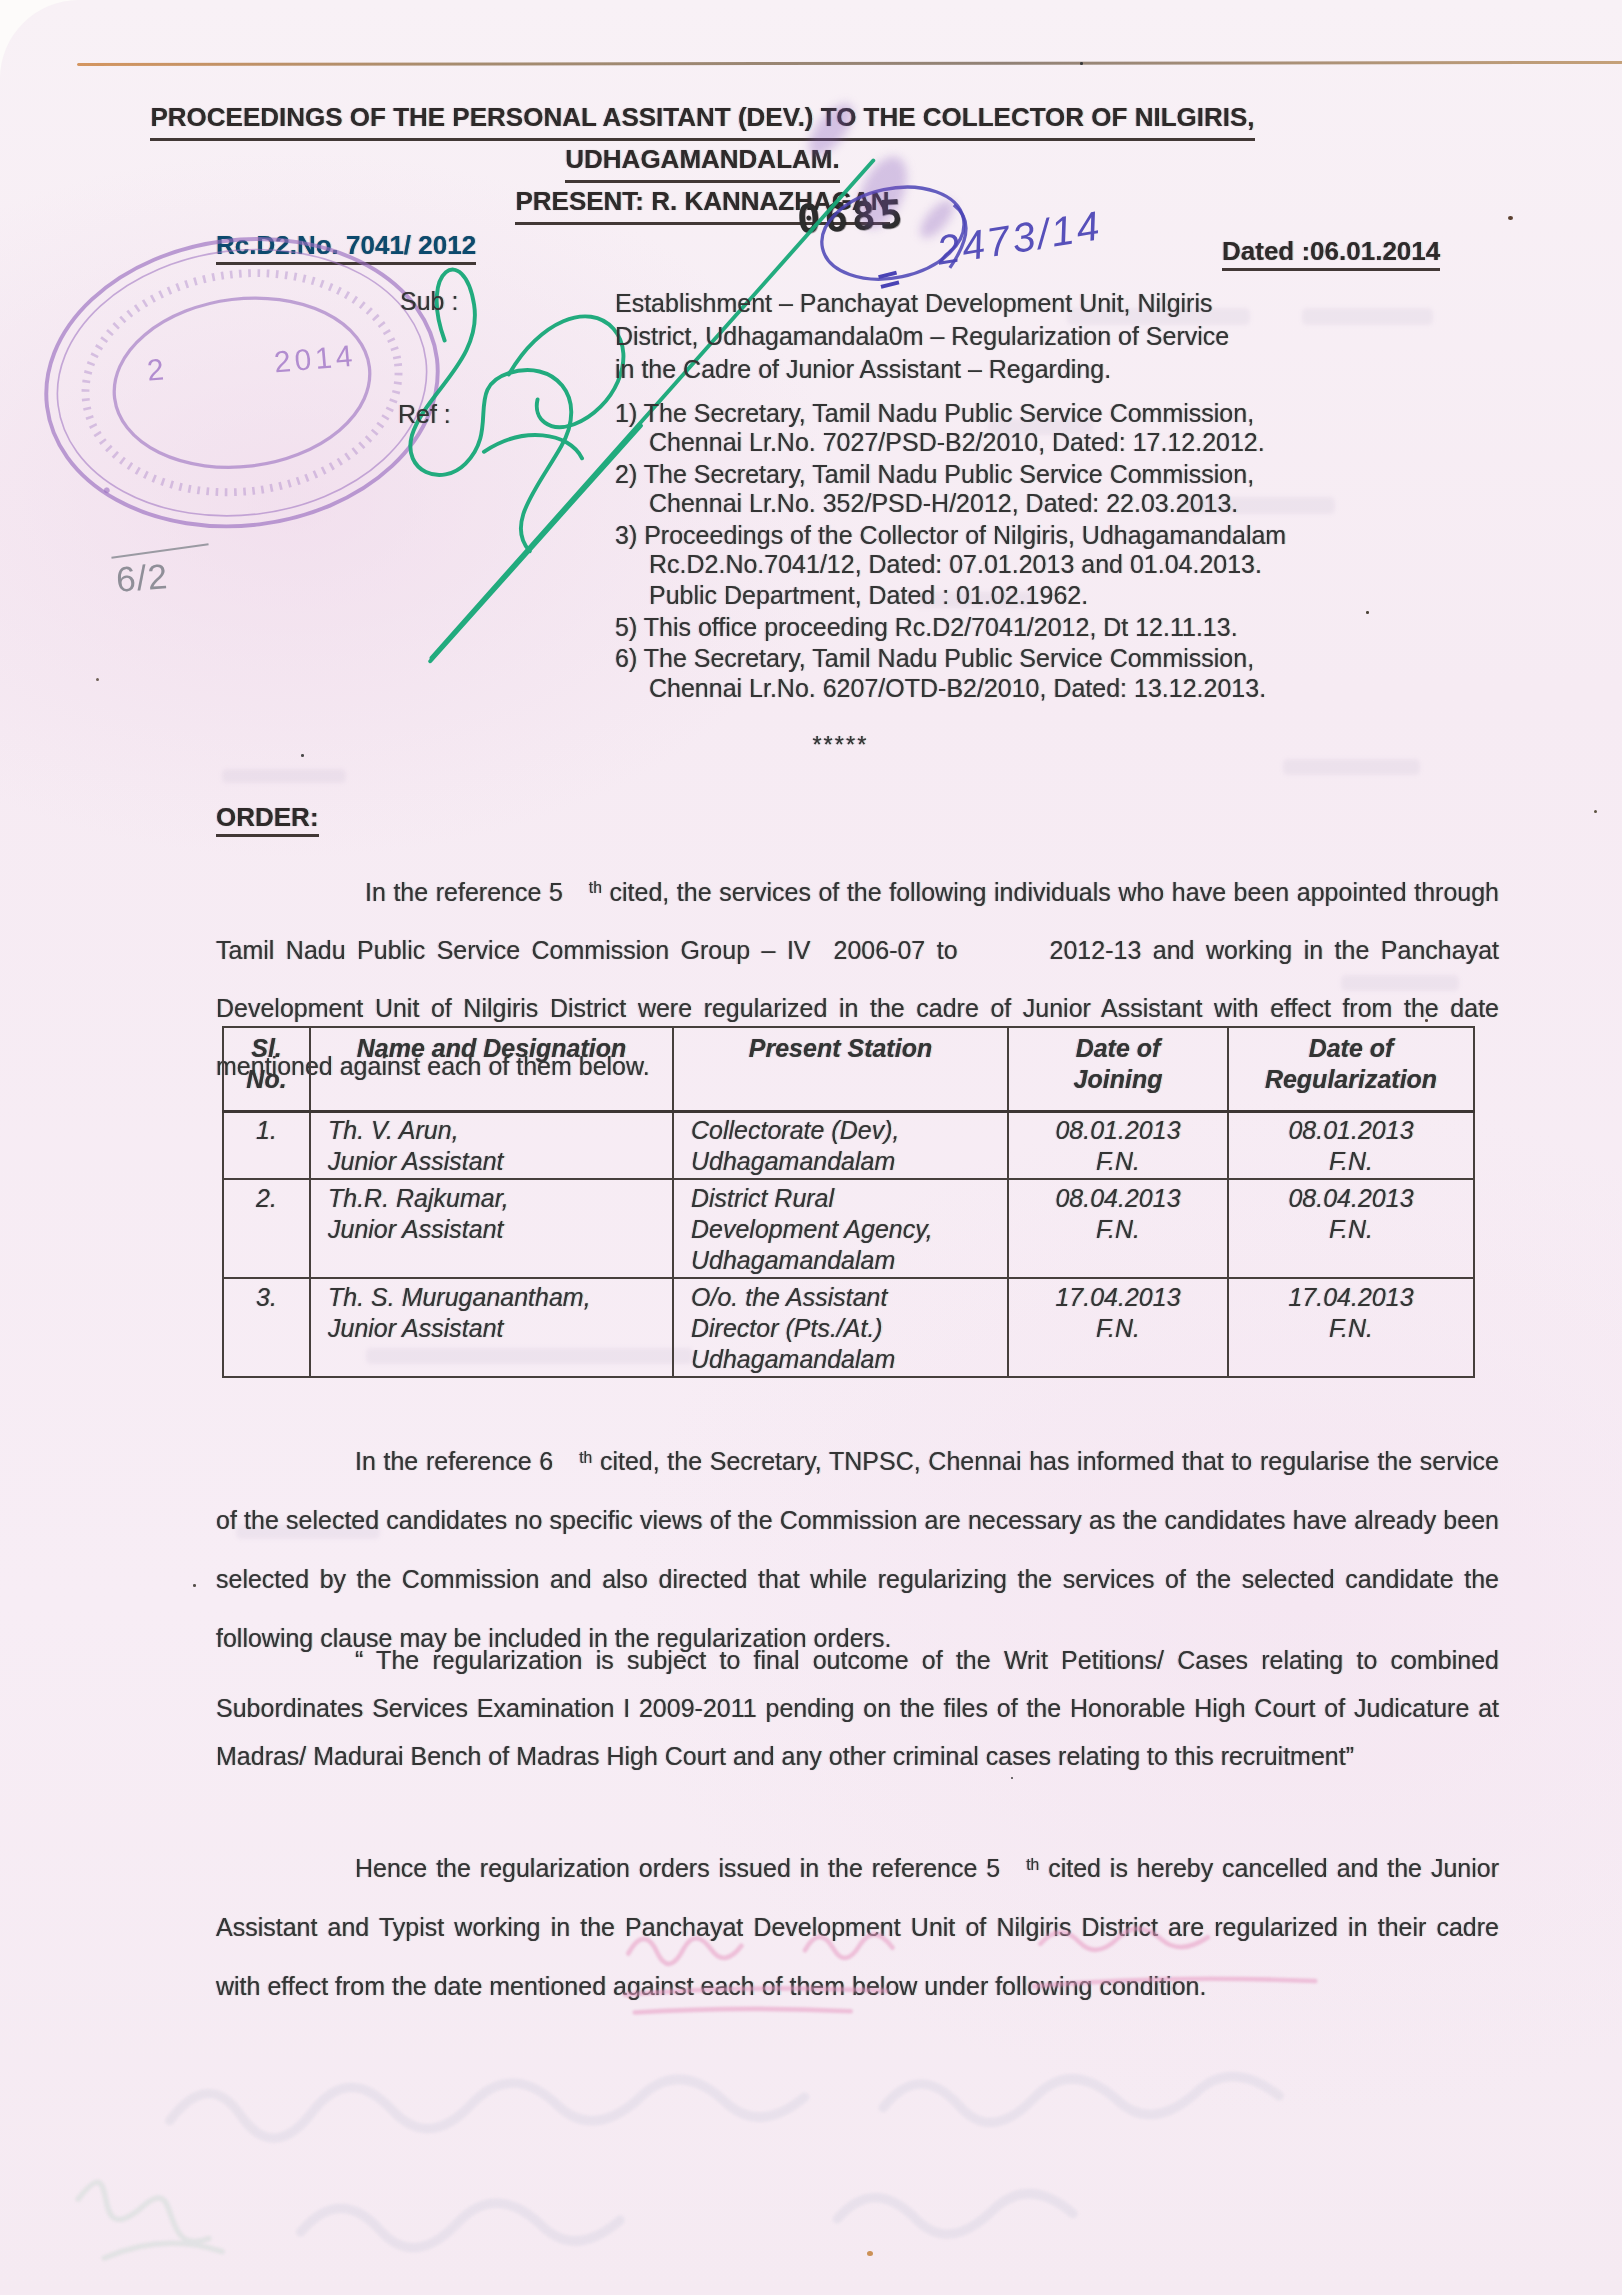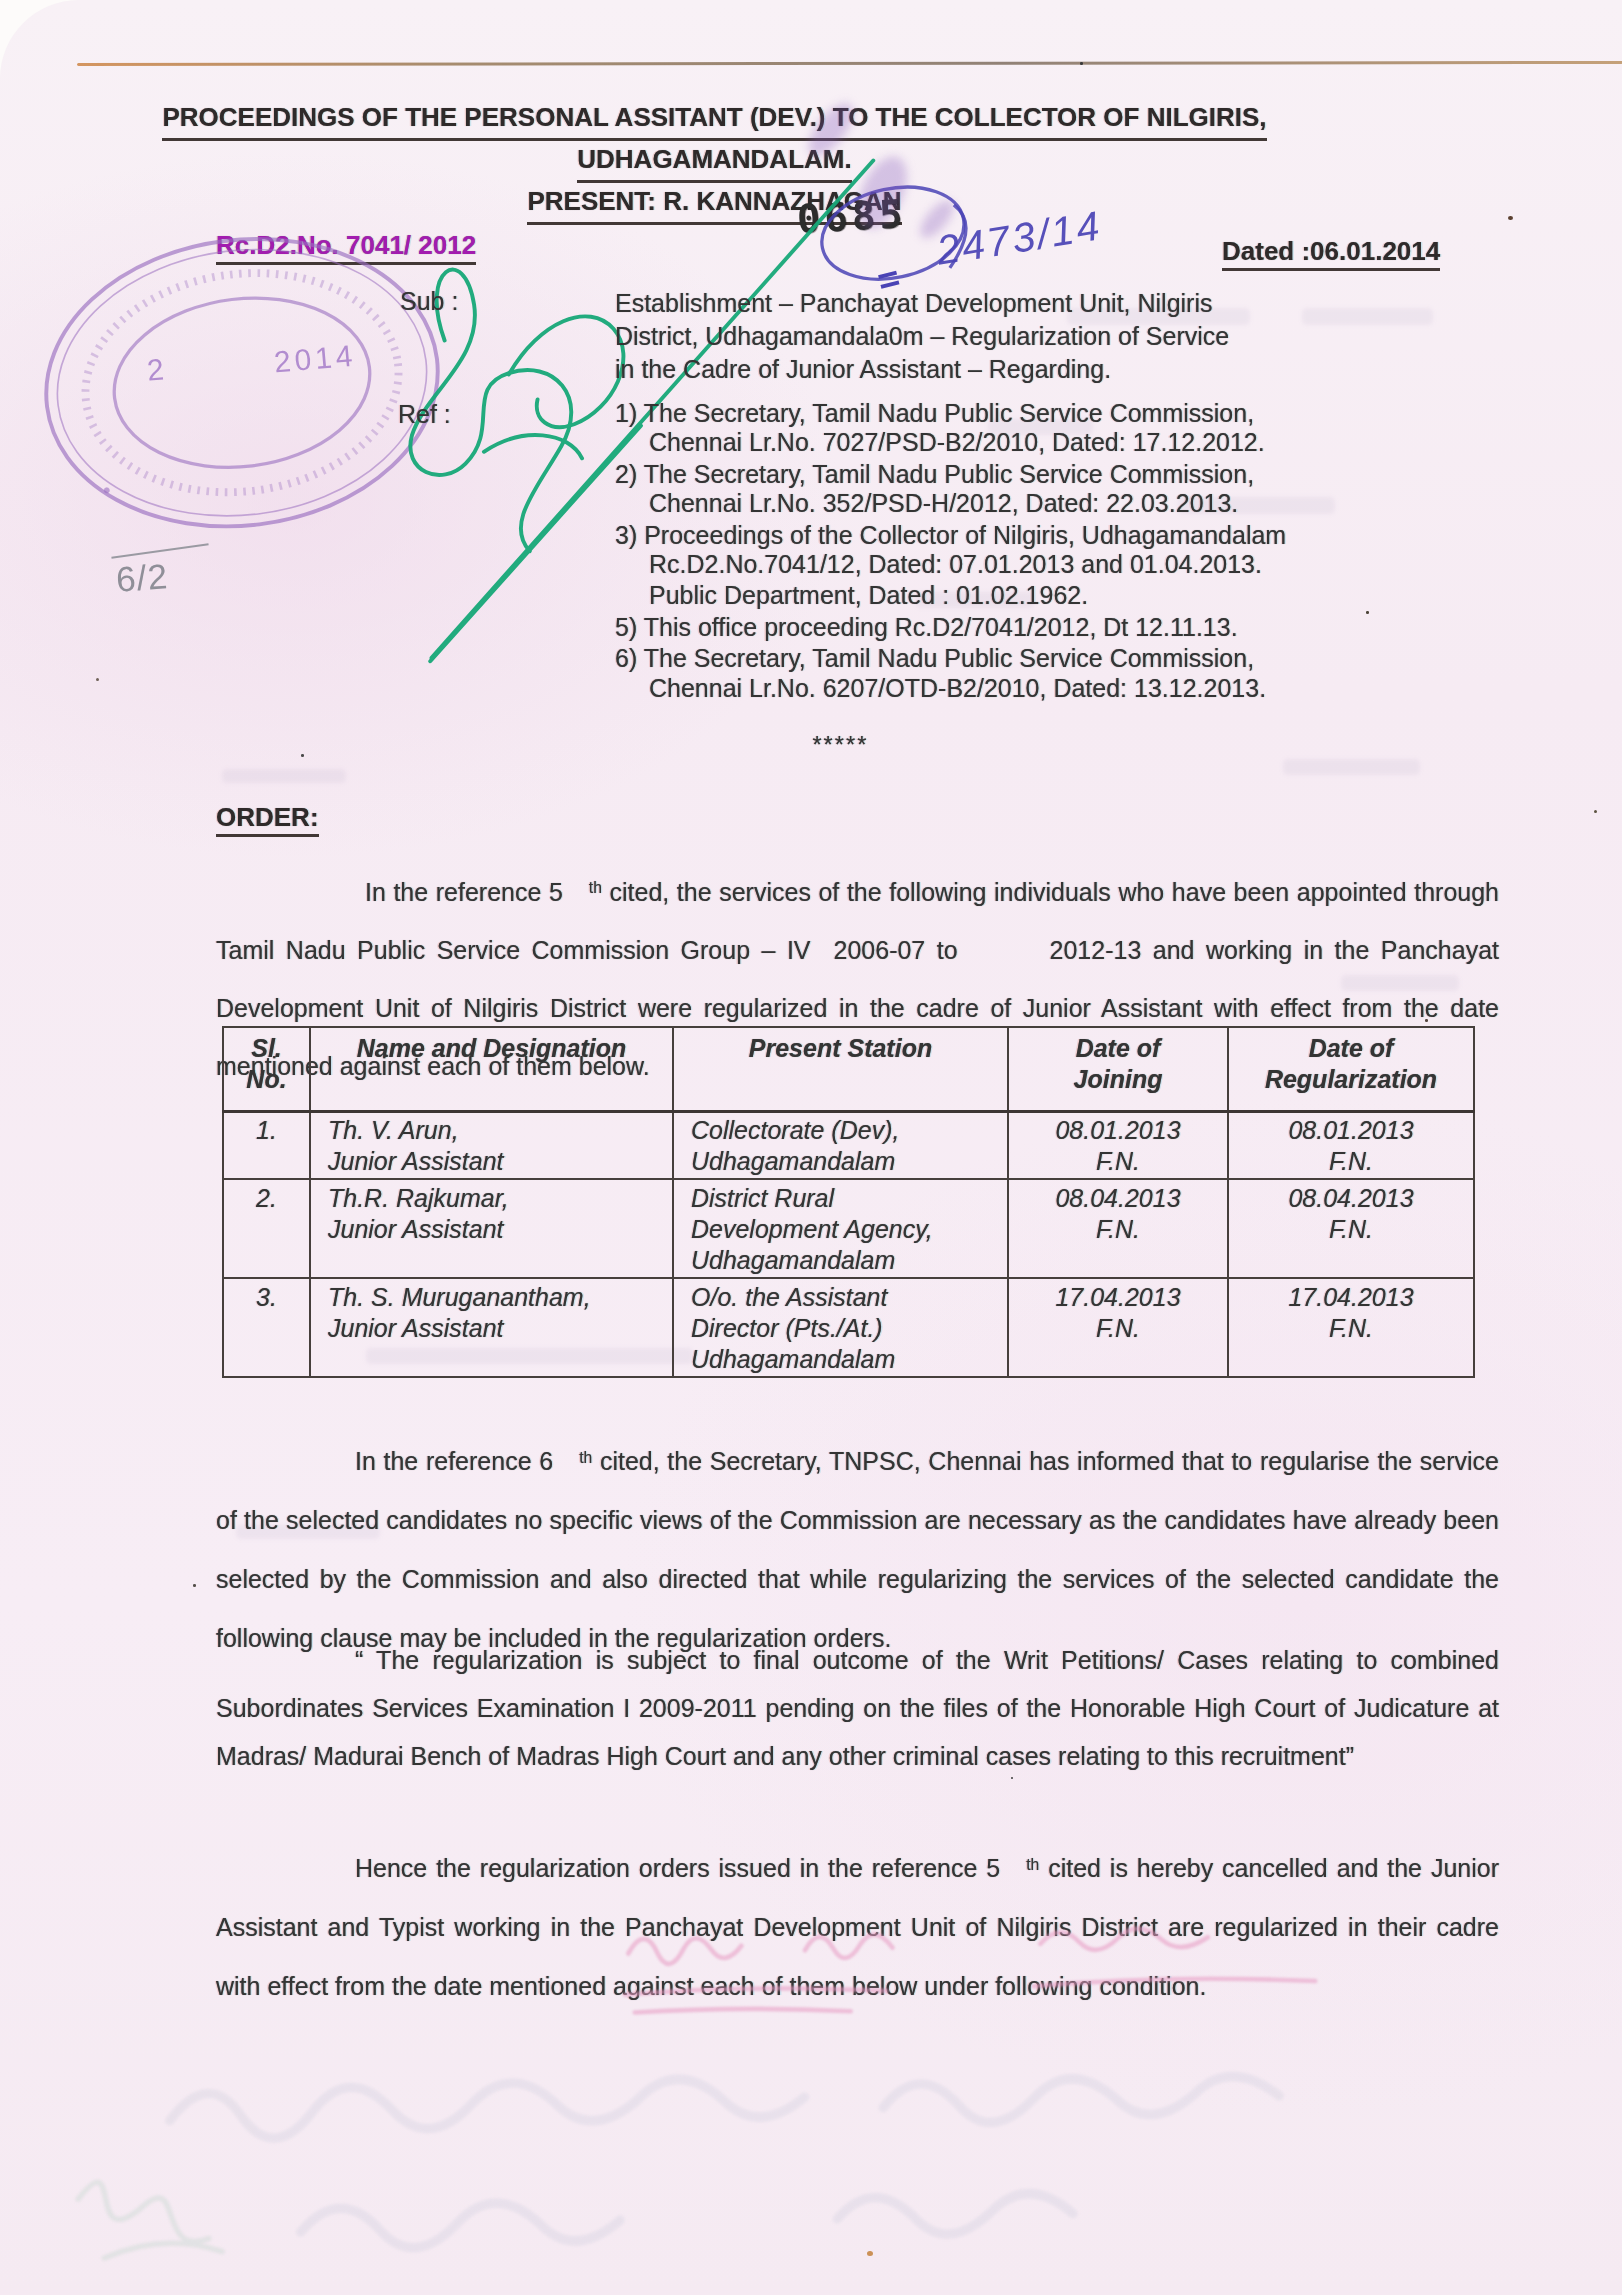--- a/index.html
+++ b/index.html
@@ -23,7 +23,7 @@
   .ul{border-bottom:3.3px solid #423836;padding-bottom:2px;}
   .prewrap{white-space:pre-line;}
   .abs{position:absolute;}
-  .title-wrap{left:12px;top:99px;width:1405px;text-align:center;line-height:37px;}
+  .title-wrap{left:0;top:99px;width:1405px;text-align:center;line-height:37px;}
   .title-line{display:inline-block;font-weight:bold;font-size:26px;color:#2f2a2a;white-space:nowrap;}
   .rc-no{left:216px;top:230px;font-size:26px;font-weight:bold;color:#a21caf;}
   .dated{left:1214px;top:236px;font-size:26px;font-weight:bold;color:#2f2a2a;margin-left:8px;}

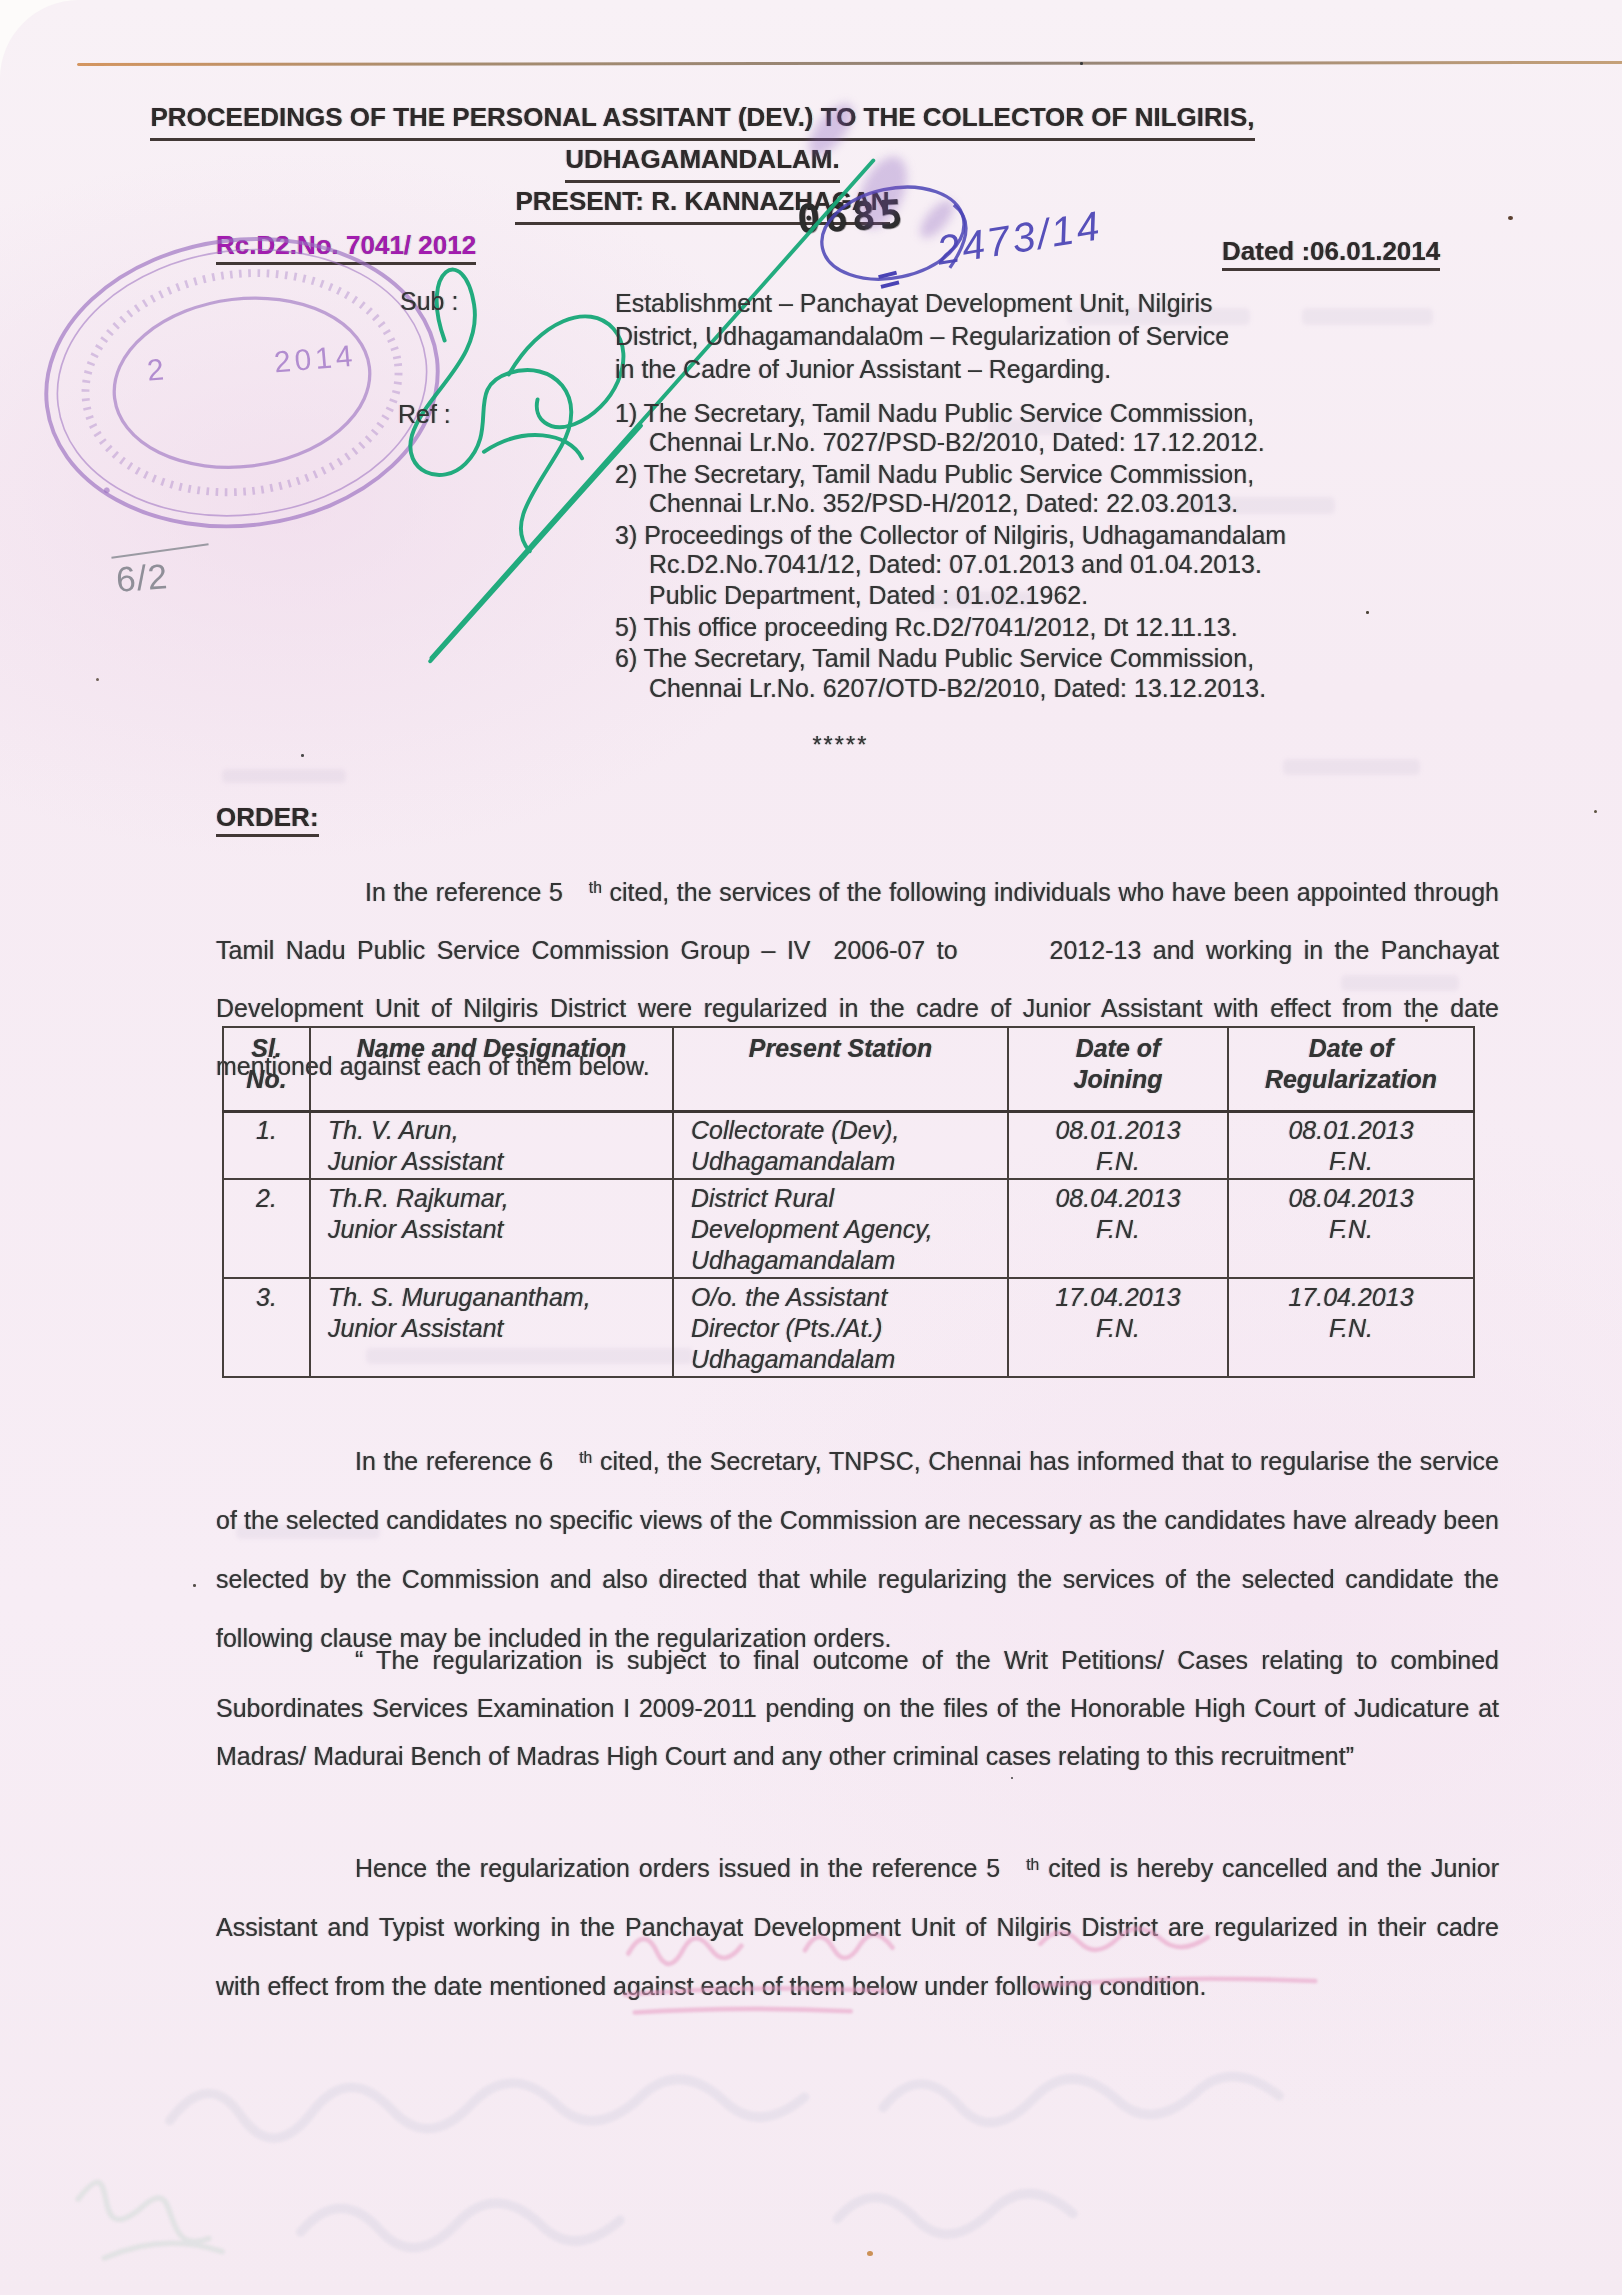--- a/index.html
+++ b/index.html
@@ -25,7 +25,7 @@
   .abs{position:absolute;}
   .title-wrap{left:0;top:99px;width:1405px;text-align:center;line-height:37px;}
   .title-line{display:inline-block;font-weight:bold;font-size:26px;color:#2f2a2a;white-space:nowrap;}
-  .rc-no{left:216px;top:230px;font-size:26px;font-weight:bold;color:#a21caf;}
+  .rc-no{left:216px;top:230px;font-size:26px;font-weight:bold;color:#0c4a6e;}
   .dated{left:1214px;top:236px;font-size:26px;font-weight:bold;color:#2f2a2a;margin-left:8px;}
   .stamp-serial{left:797px;top:194px;font-size:39px;font-weight:bold;
     font-family:"DejaVu Sans Mono",monospace;color:#2c2c2c;letter-spacing:3.9px;transform:rotate(-3deg);

